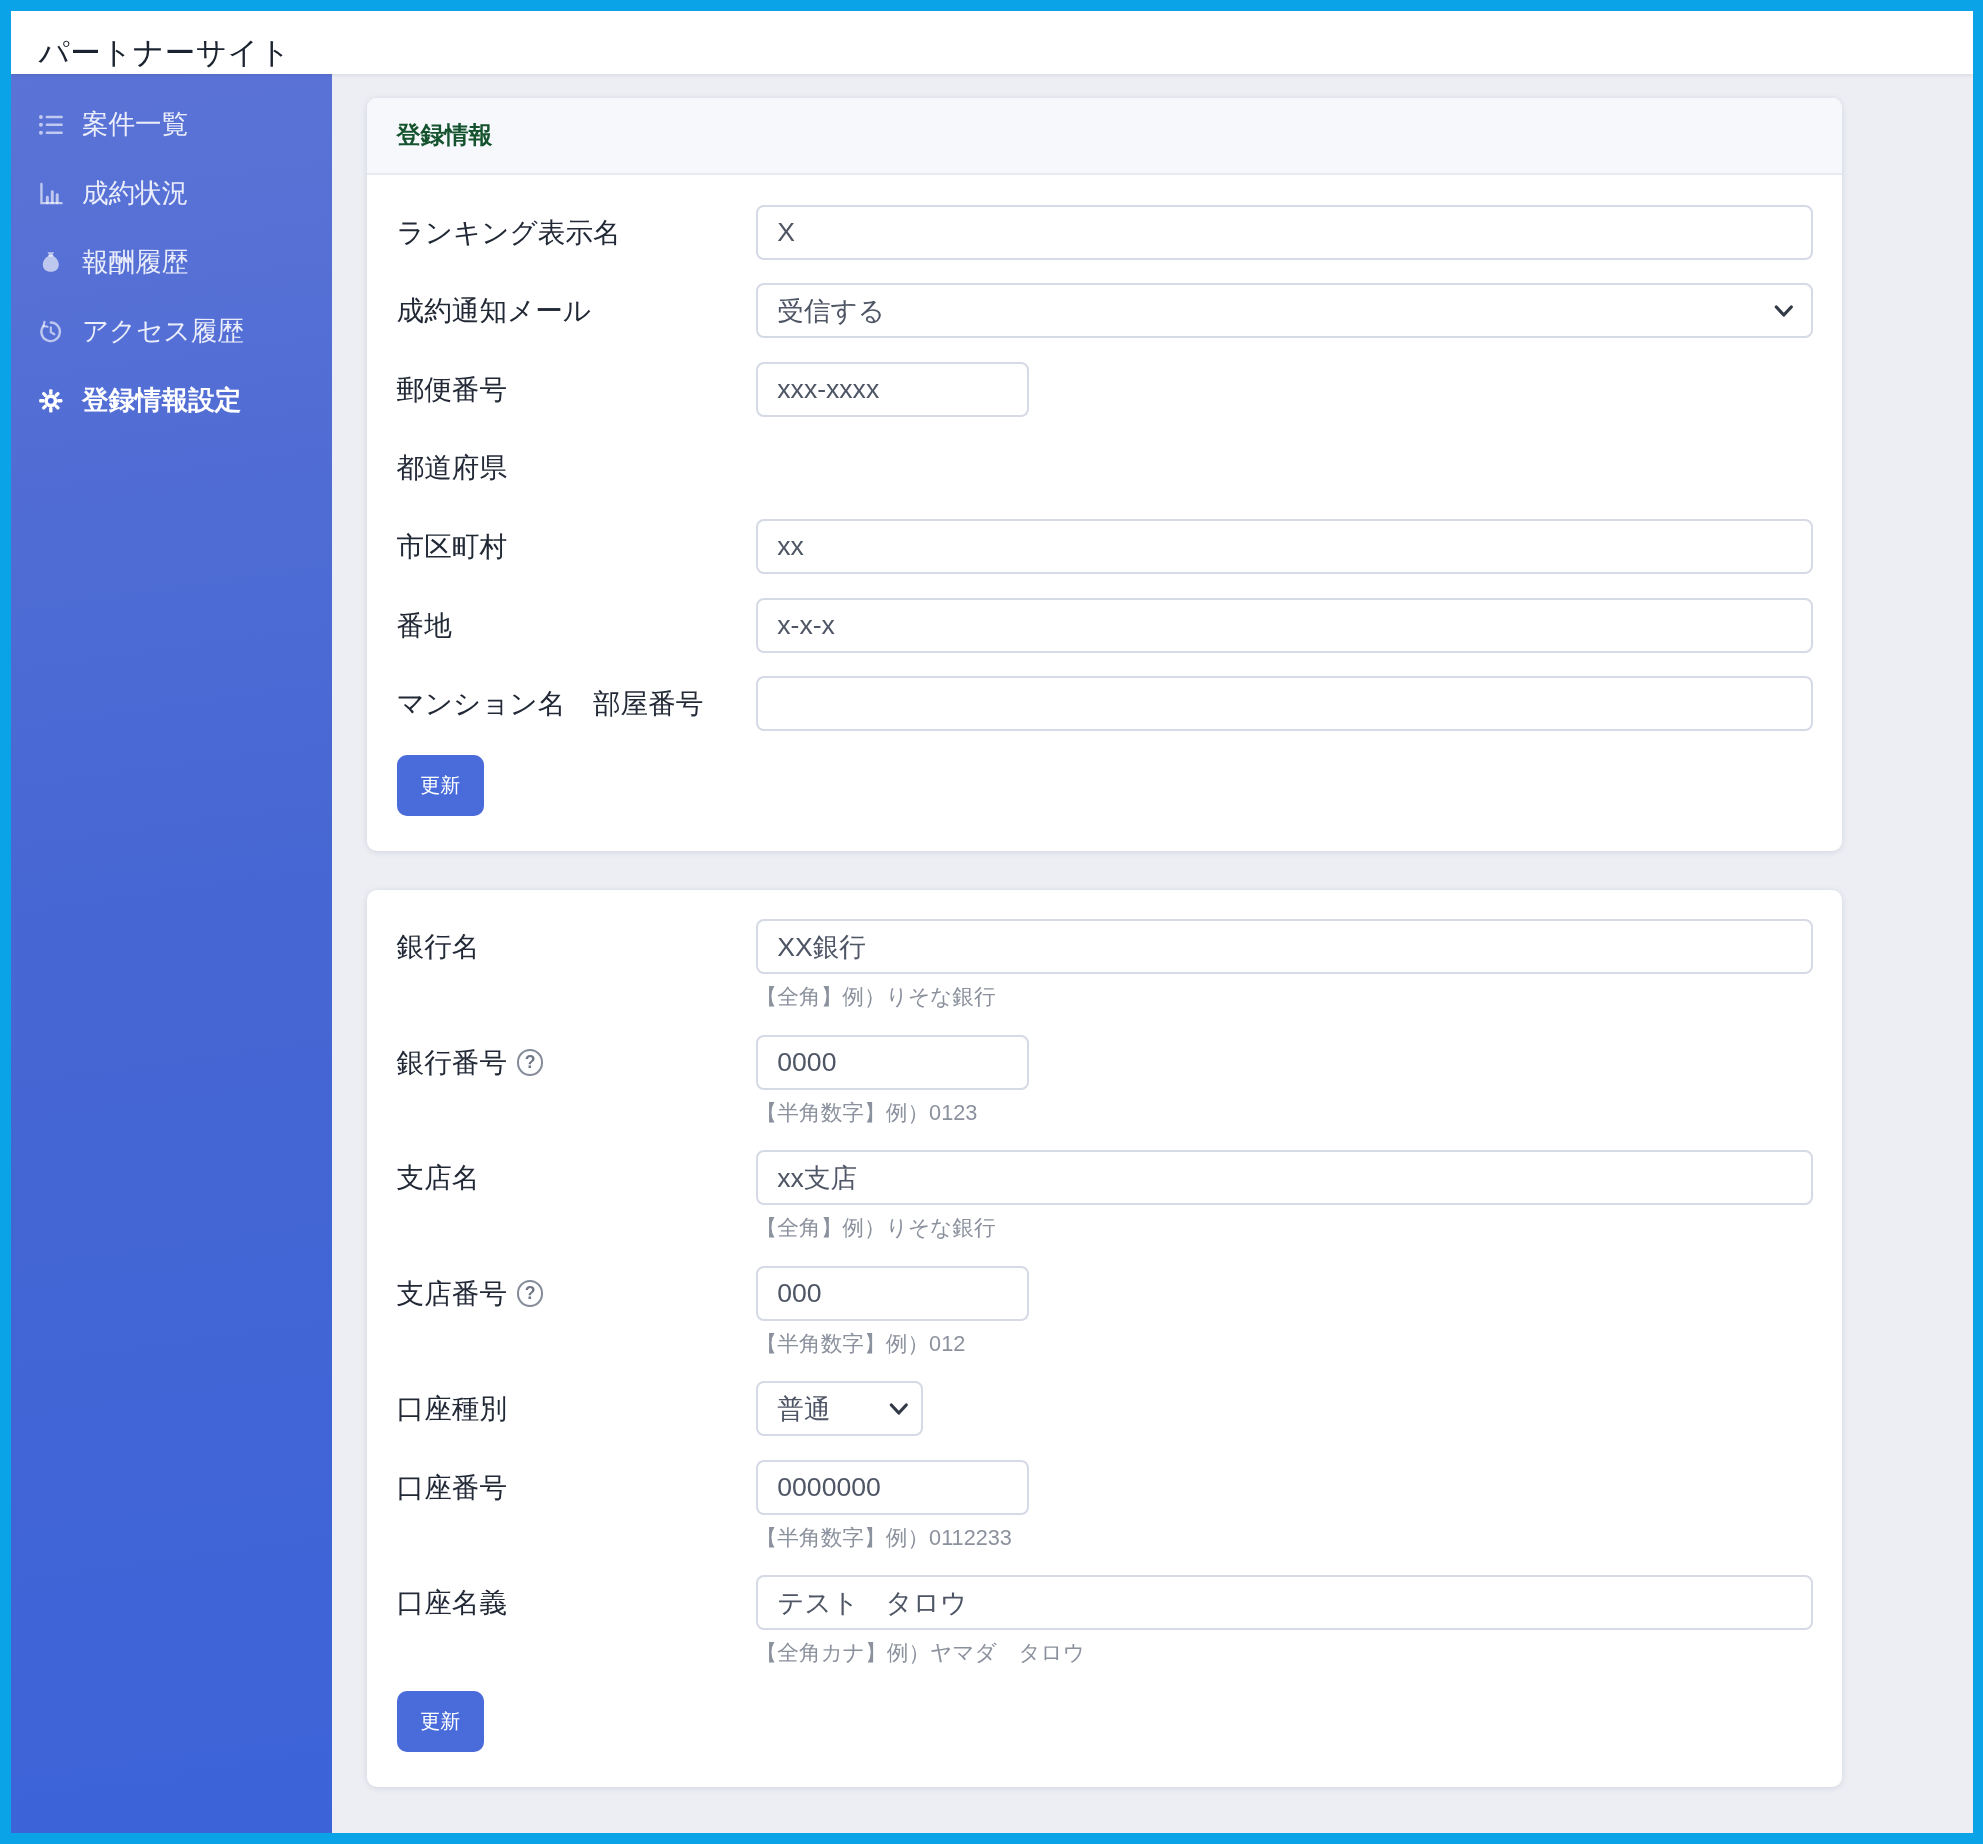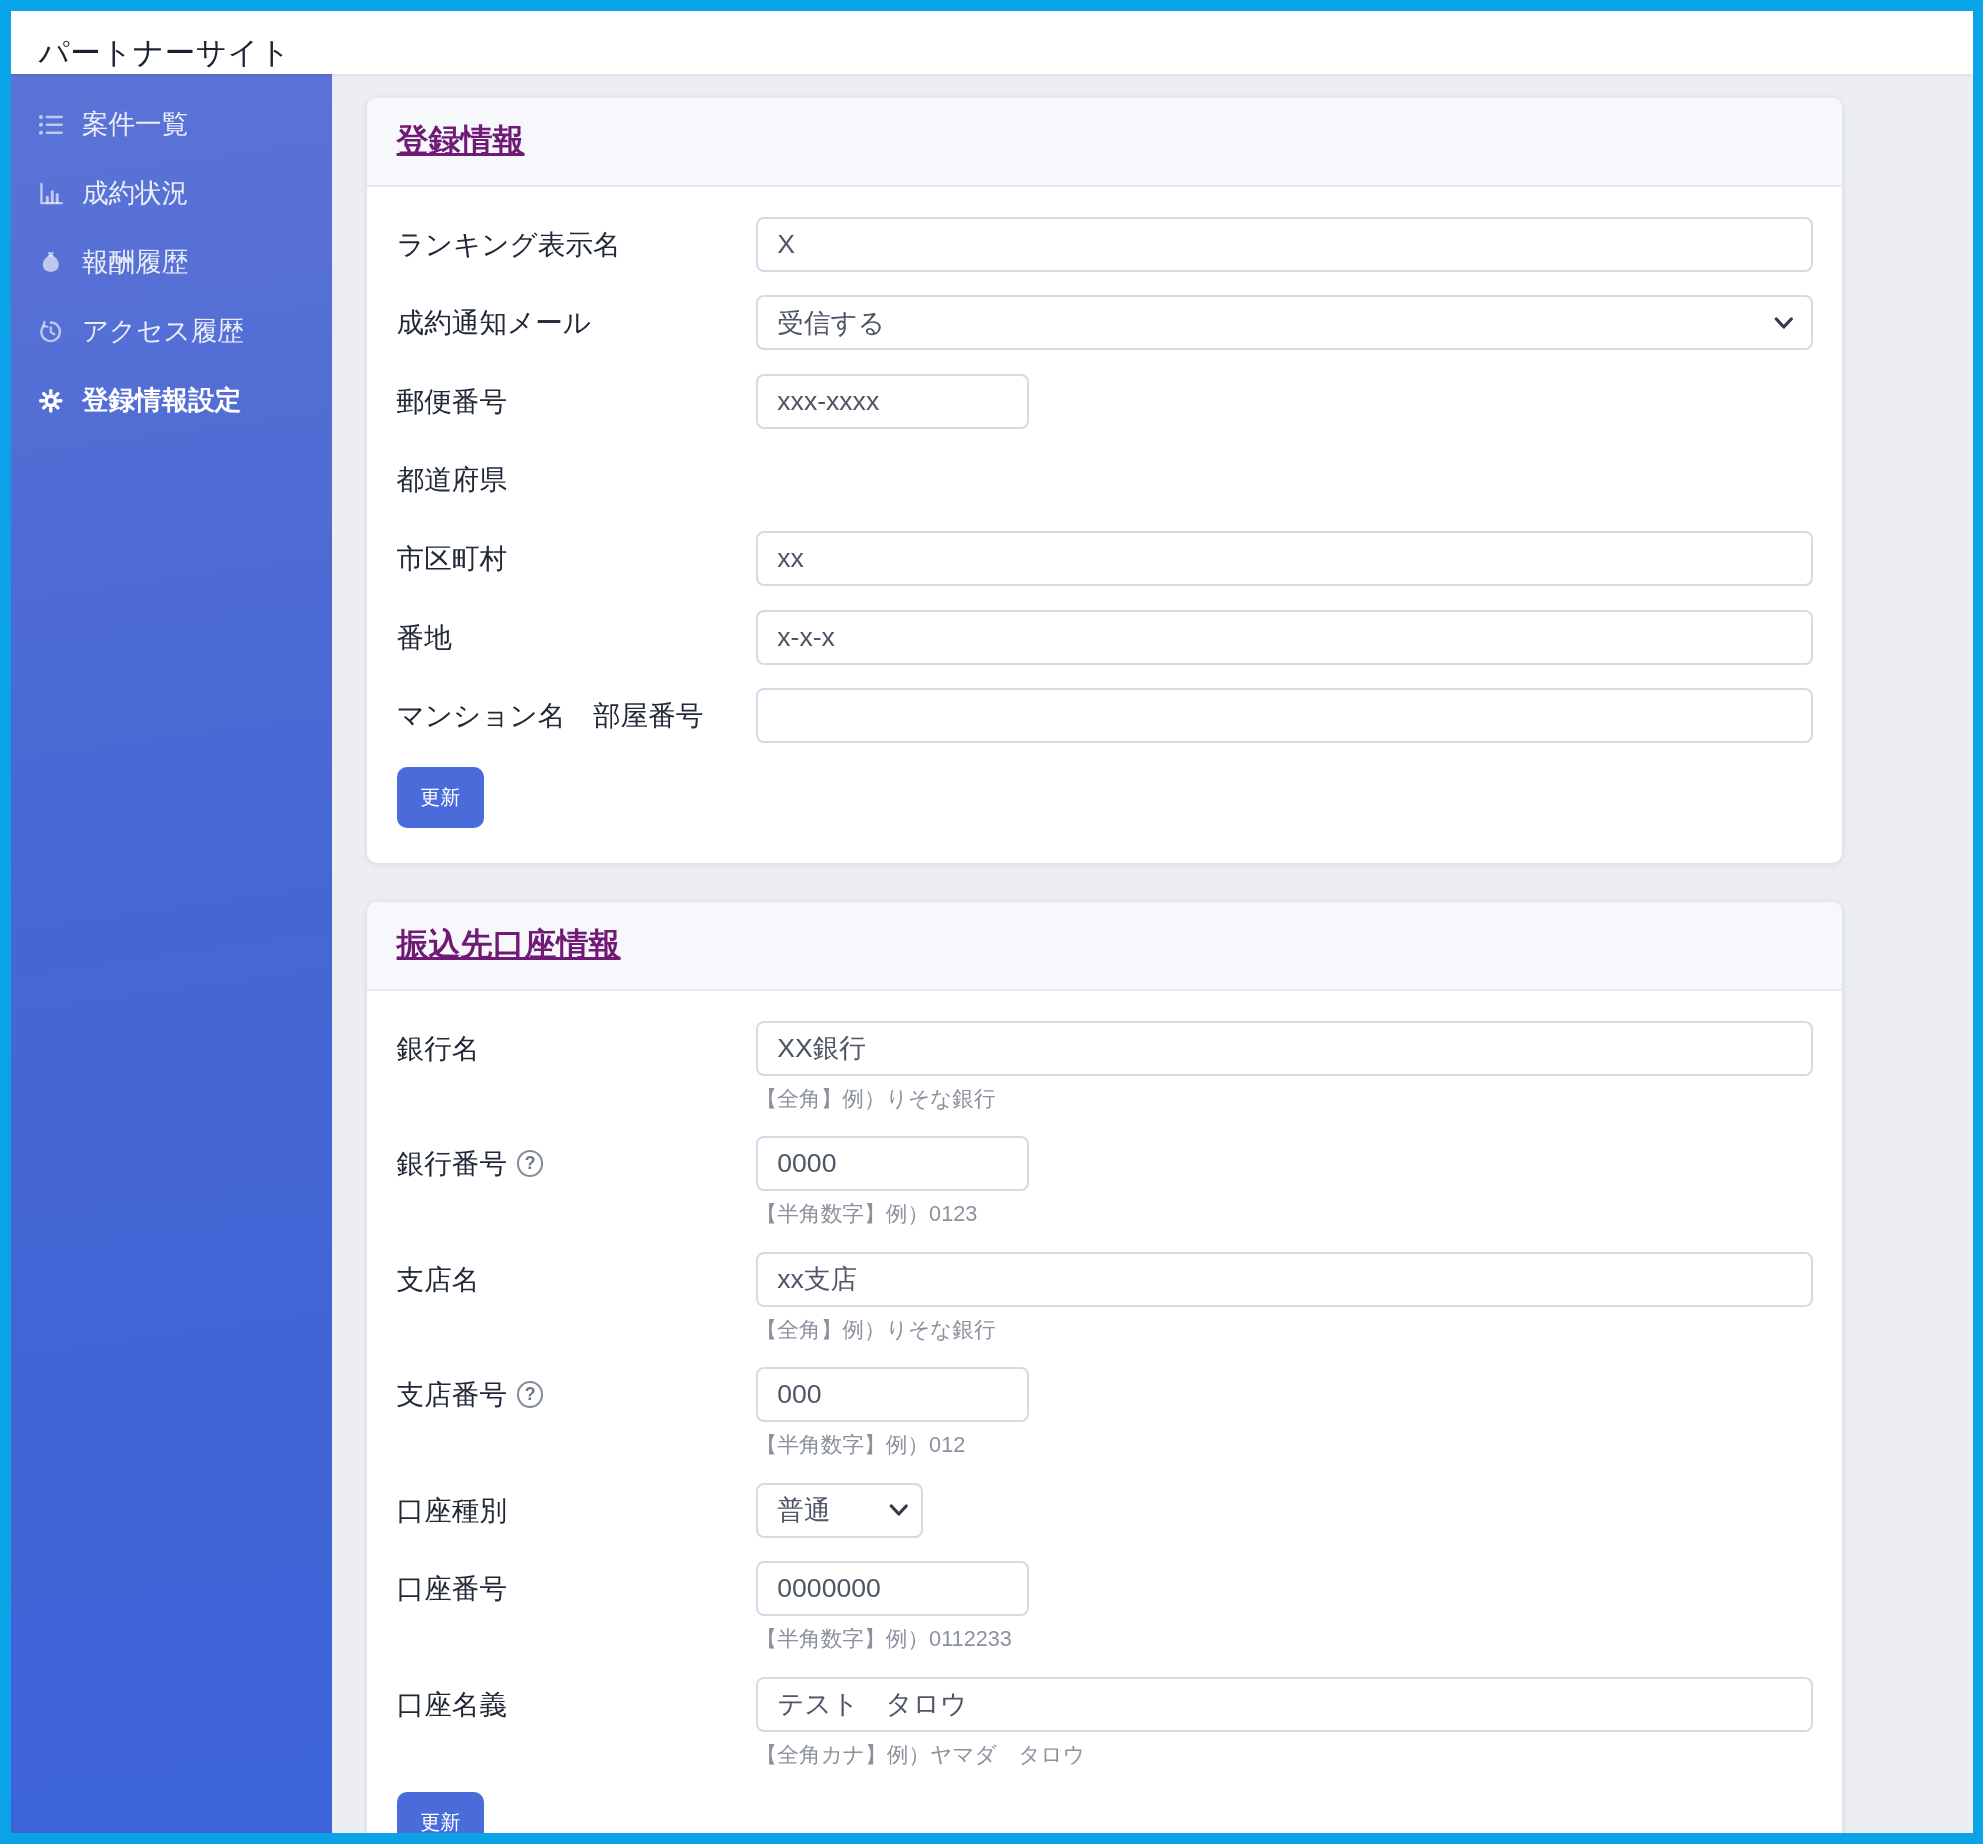--- a/index.html
+++ b/index.html
@@ -29,7 +29,7 @@
   .card{width:1475px;background:#fff;border-radius:9.9px;overflow:hidden;
         box-shadow:0 1px 5.9px rgba(30,40,90,.12);margin-bottom:39px;}
   .card-header{background:#f6f8fb;border-bottom:2px solid #e7eaf1;padding:21.7px 29.6px;}
-  .card-title{font-size:32px;font-weight:700;color:#701a75;text-decoration:underline;}
+  .card-title{font-size:24px;font-weight:700;color:#14532d;}
   .card-body{padding:29.6px 29.6px 35px;}
 
   

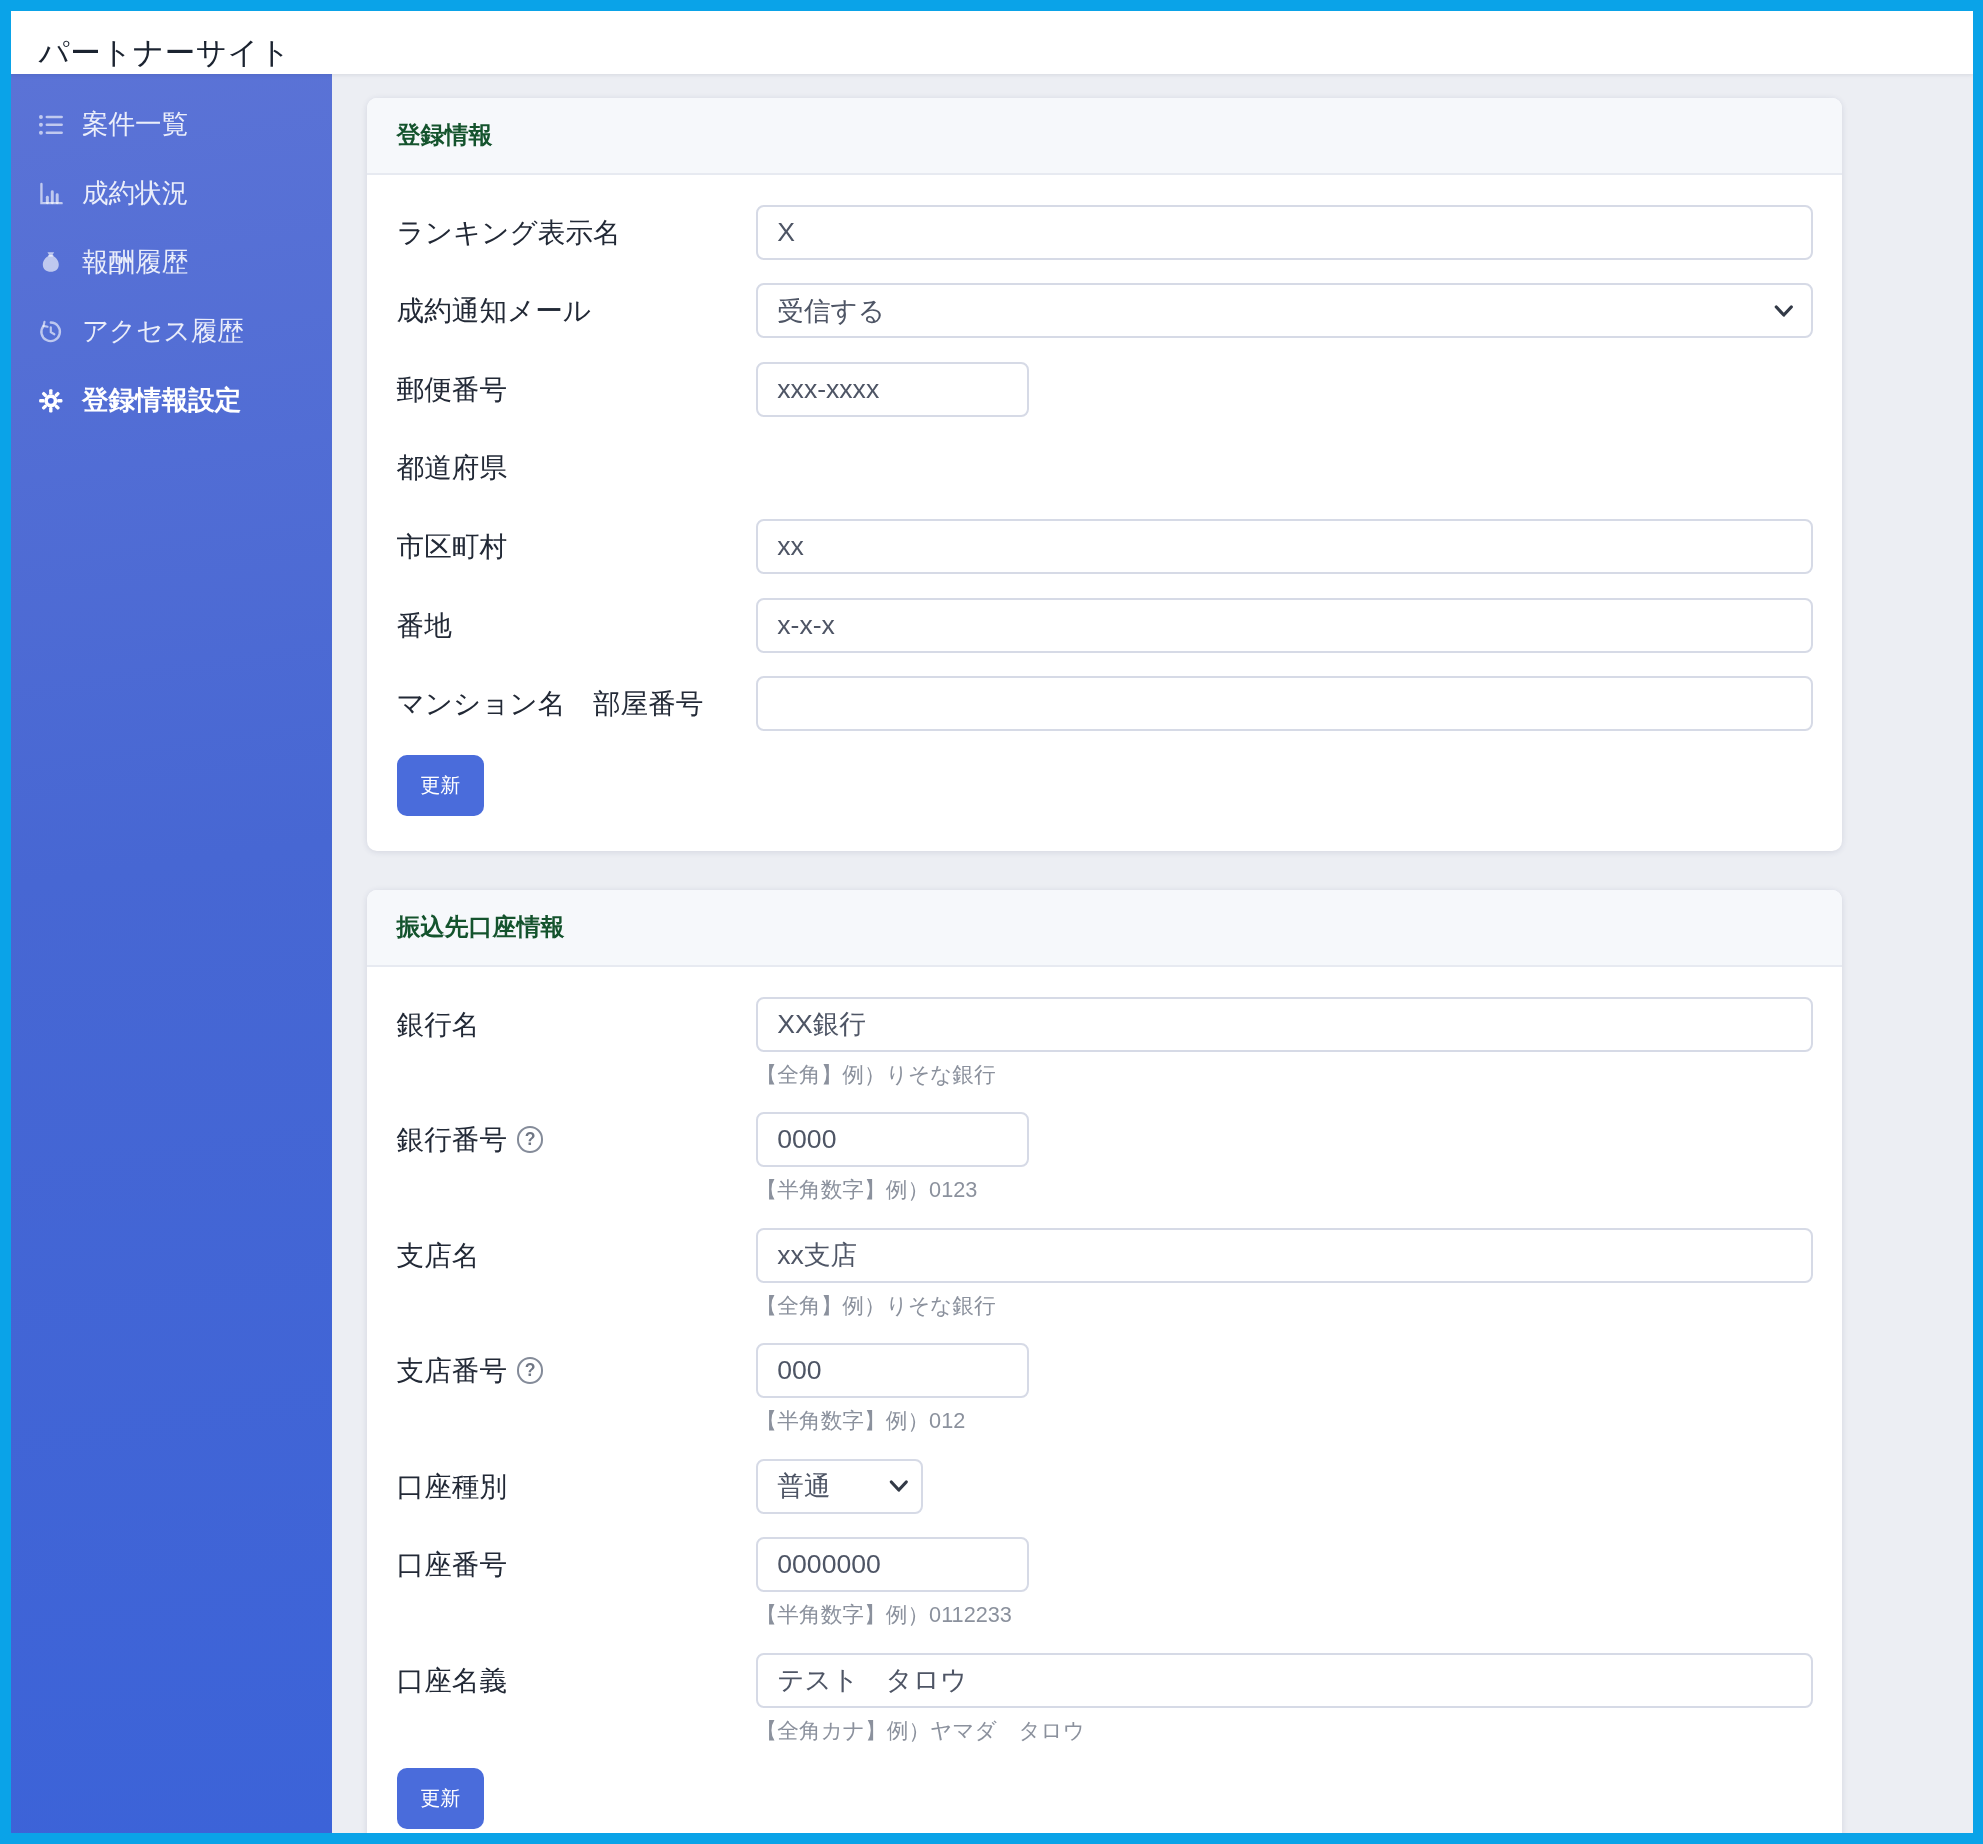--- a/index.html
+++ b/index.html
@@ -204,9 +204,6 @@
       </section>
 
       <section class="card">
-        <div class="card-header">
-          <span class="card-title">振込先口座情報</span>
-        </div>
         <div class="card-body">
           <div>
               <div class="form-row">

